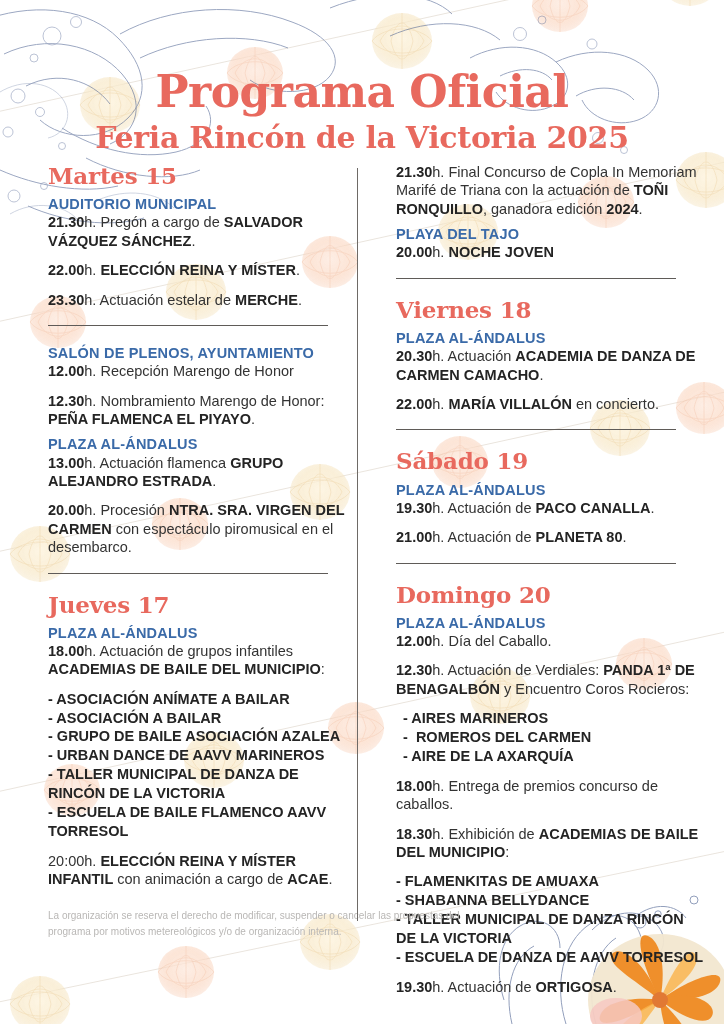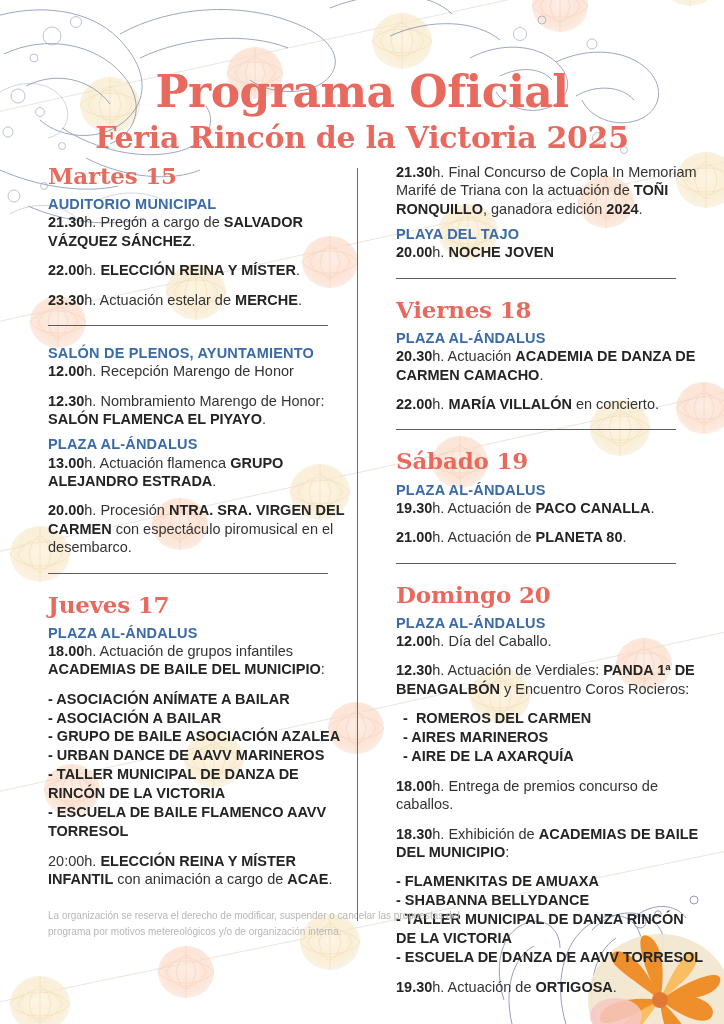--- a/index.html
+++ b/index.html
@@ -320,7 +320,7 @@
       <div class="day-block">
         <div class="venue">SALÓN DE PLENOS, AYUNTAMIENTO</div>
         <div class="entry tight"><b>12.00</b>h. Recepción Marengo de Honor</div>
-        <div class="entry"><b>12.30</b>h. Nombramiento Marengo de Honor: <b>SALÓN FLAMENCA EL PIYAYO</b>.</div>
+        <div class="entry"><b>12.30</b>h. Nombramiento Marengo de Honor: <b>PEÑA FLAMENCA EL PIYAYO</b>.</div>
         <div class="venue">PLAZA AL-ÁNDALUS</div>
         <div class="entry tight"><b>13.00</b>h. Actuación flamenca <b>GRUPO ALEJANDRO ESTRADA</b>.</div>
         <div class="entry"><b>20.00</b>h. Procesión <b>NTRA. SRA. VIRGEN DEL CARMEN</b> con espectáculo piromusical en el desembarco.</div>

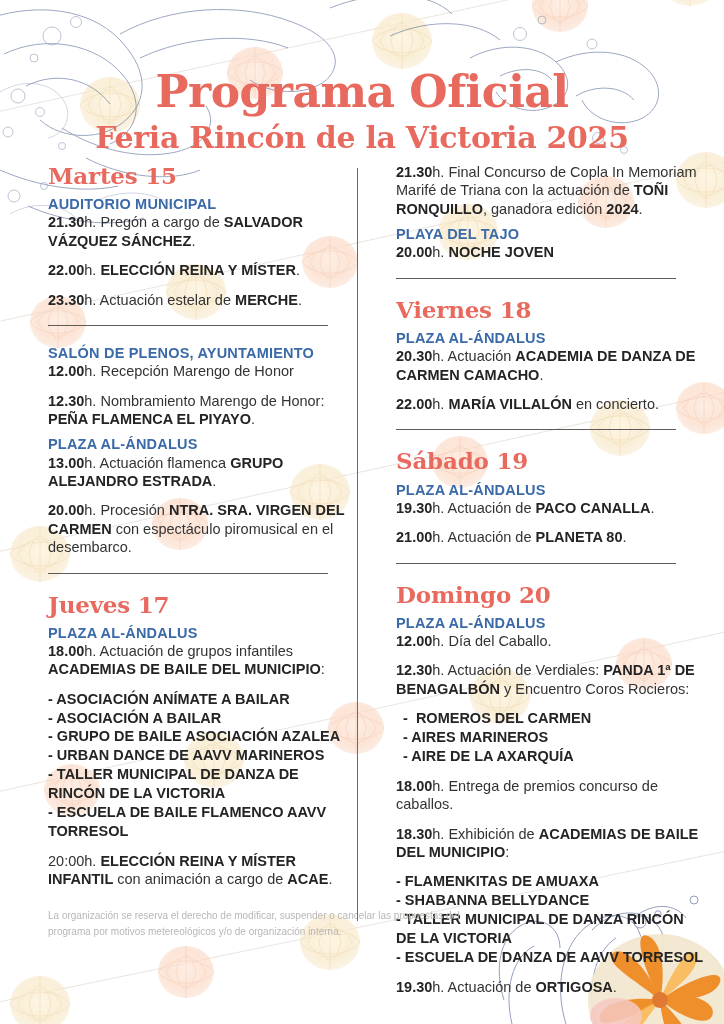--- a/index.html
+++ b/index.html
@@ -379,8 +379,8 @@
         <div class="entry tight"><b>12.00</b>h. Día del Caballo.</div>
         <div class="entry"><b>12.30</b>h. Actuación de Verdiales: <b>PANDA 1ª DE BENAGALBÓN</b> y Encuentro Coros Rocieros:</div>
         <div class="list indented">
+          <div class="li">- AIRES MARINEROS</div>
           <div class="li">-  ROMEROS DEL CARMEN</div>
-          <div class="li">- AIRES MARINEROS</div>
           <div class="li">- AIRE DE LA AXARQUÍA</div>
         </div>
         <div class="entry"><b>18.00</b>h. Entrega de premios concurso de caballos.</div>

